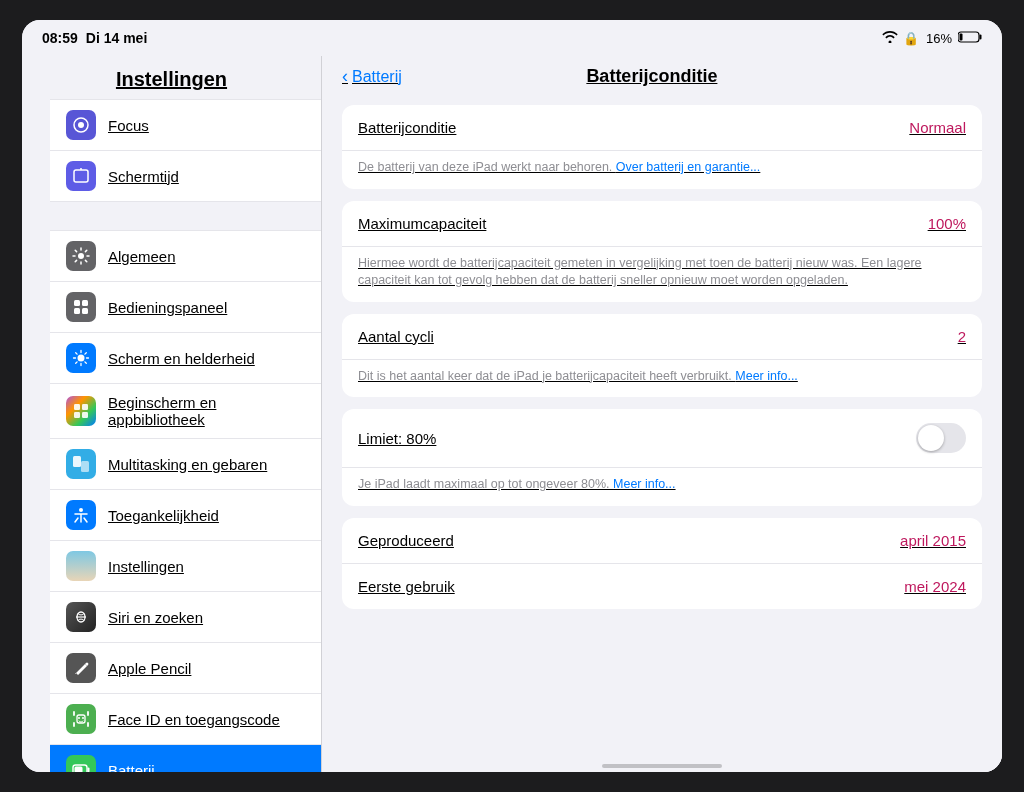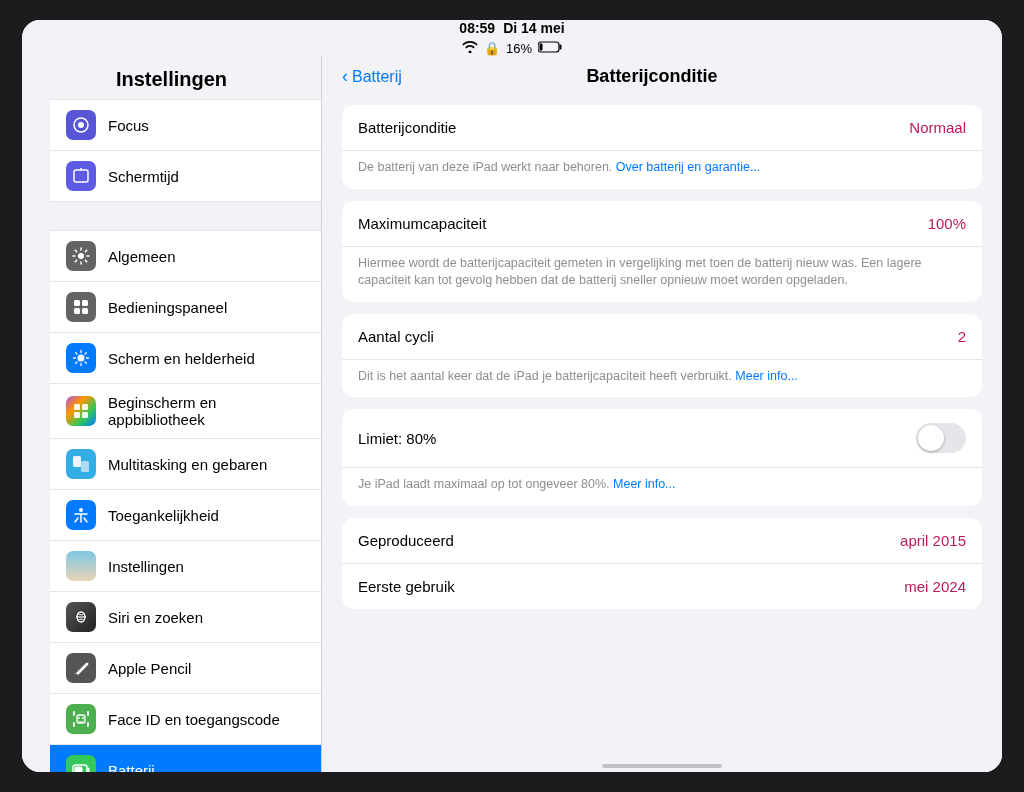--- a/index.html
+++ b/index.html
@@ -31,7 +31,6 @@
       justify-content: space-between;
       padding: 0 20px;
       flex-shrink: 0;
-      flex-direction: column;
     }
     .status-left {
       display: flex;

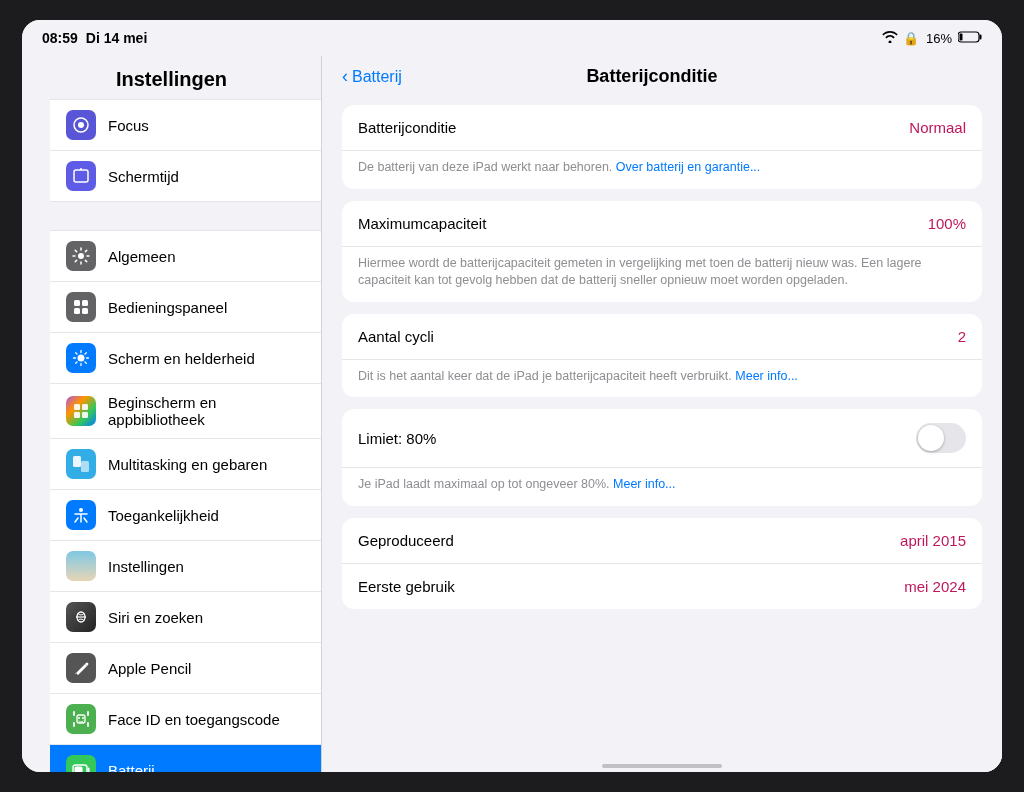--- a/index.html
+++ b/index.html
@@ -52,6 +52,7 @@
       display: flex;
       flex: 1;
       overflow: hidden;
+      text-decoration: underline;
     }
     
     .sidebar {

